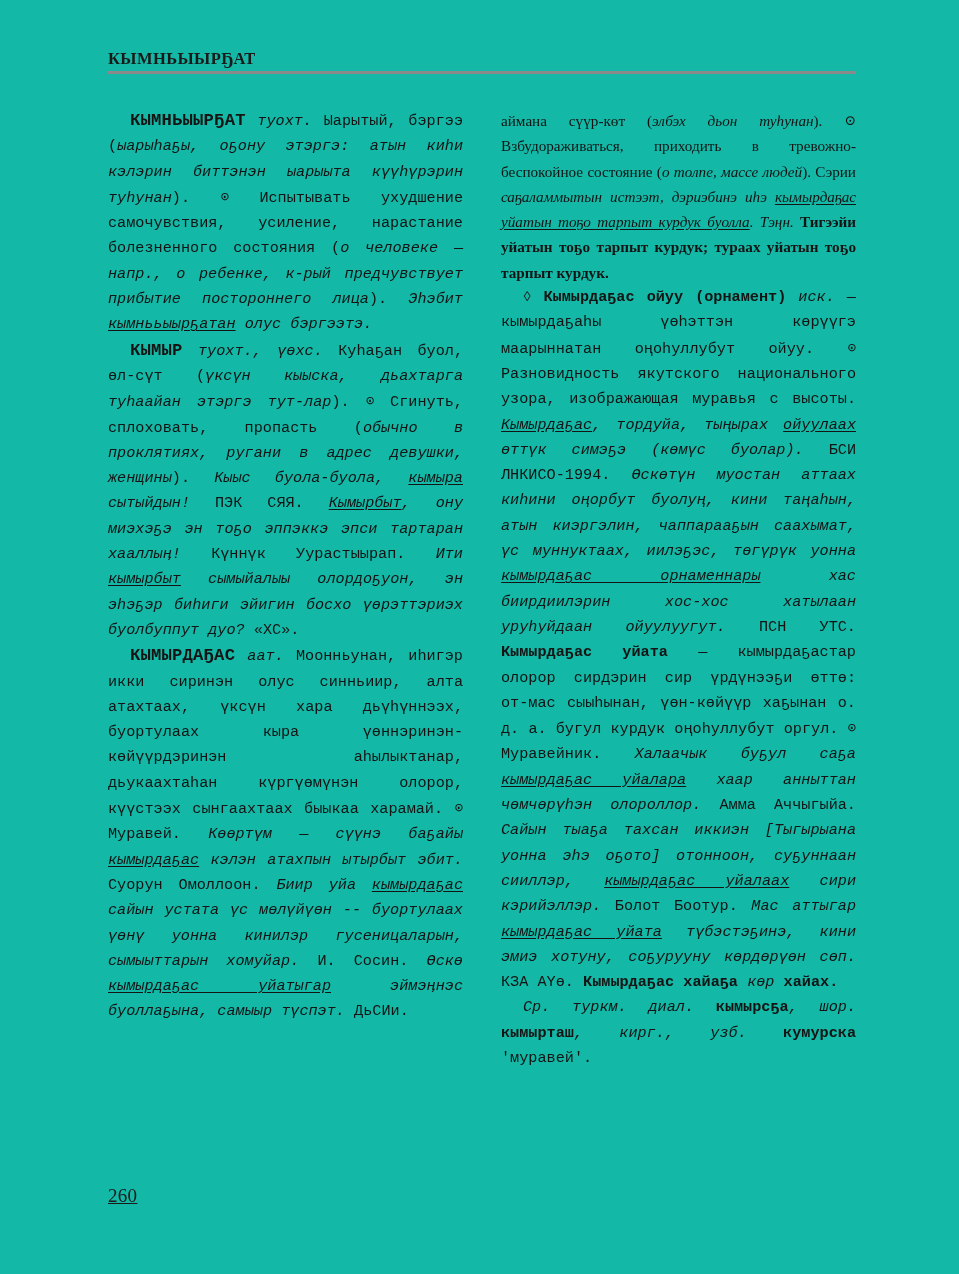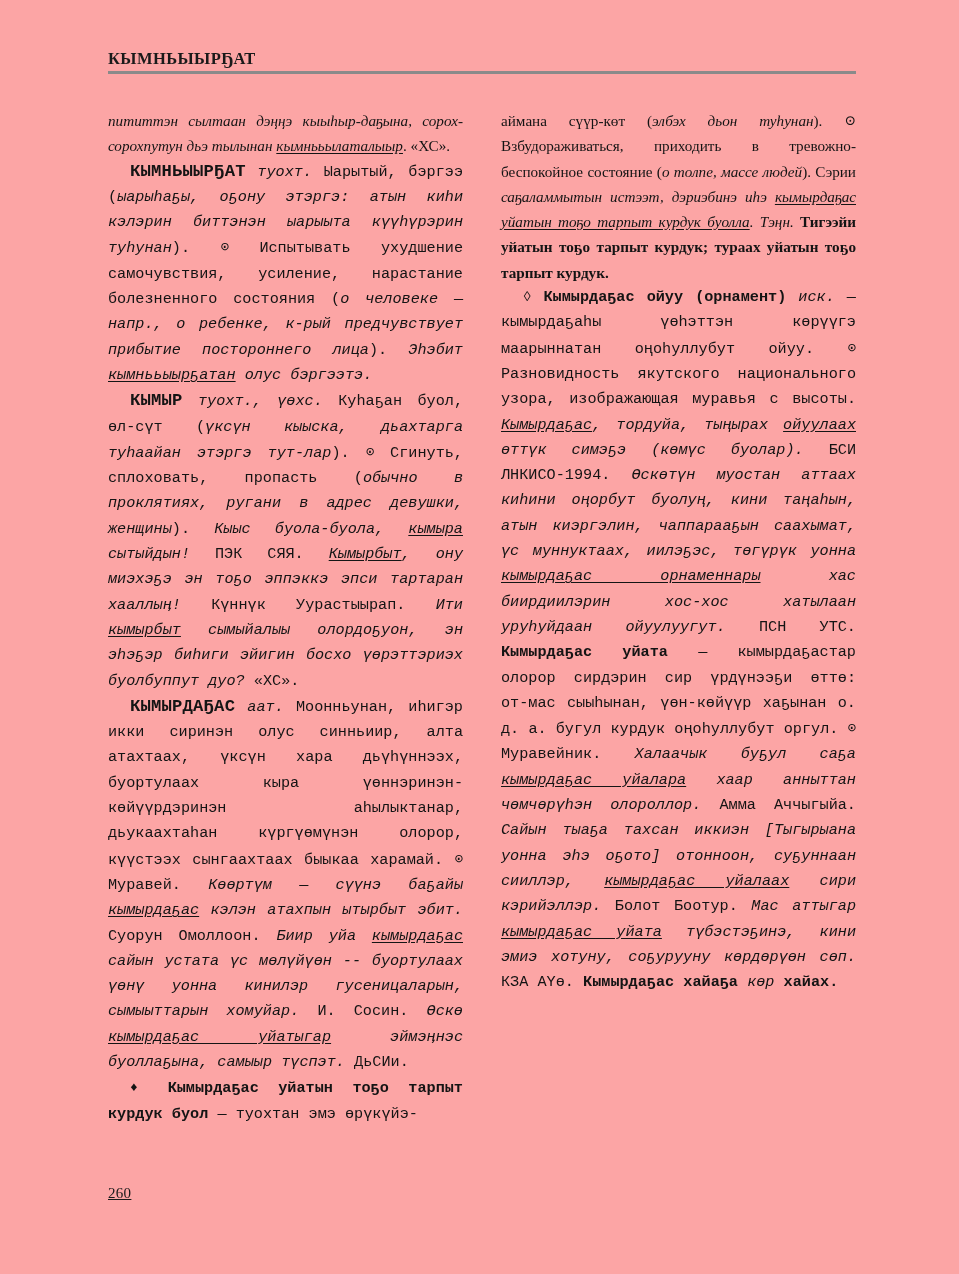--- a/index.html
+++ b/index.html
@@ -16,7 +16,7 @@
     position: relative;
     width: 959px;
     height: 1274px;
-    background: #fca5a5;
+    background: #14b8a6;
     box-sizing: border-box;
     overflow: hidden;
   }

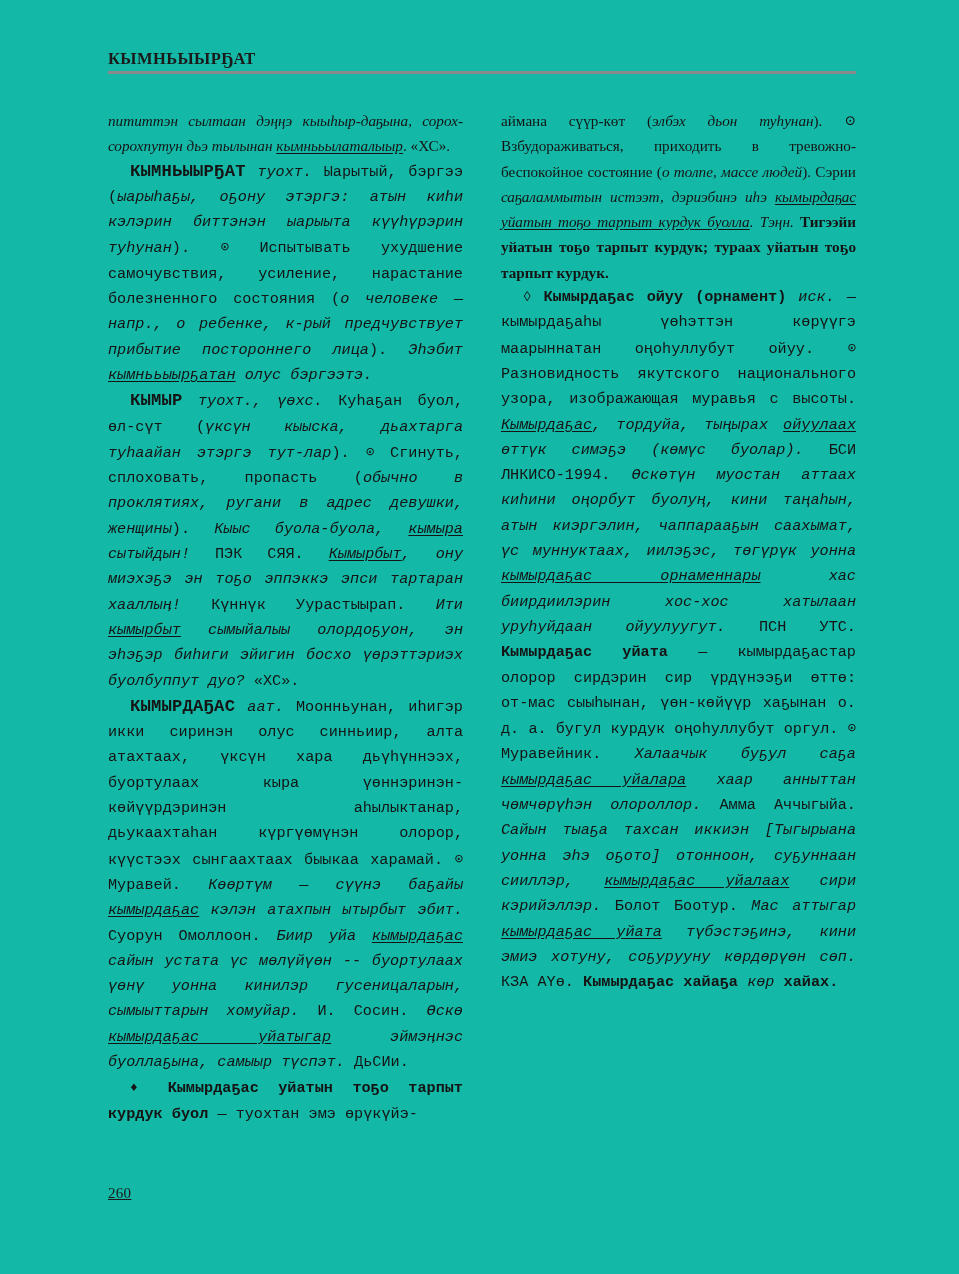--- a/index.html
+++ b/index.html
@@ -116,7 +116,6 @@
 
     <div class="col">
 
-      <p class="para cont"><span class="it">пититтэн сылтаан дэңңэ кыыһыр-даҕына, сорох-сорохпутун дьэ тылынан </span><span class="ul">кымнььылаталыыр</span><span class="rm">. «ХС».</span></p>
 
       <p class="para ind"><span class="hw">КЫМНЬЫЫРҔАТ</span> <span class="it">туохт.</span> <span>Ыарытый, бэргээ (</span><span class="it">ыарыһаҕы, оҕону этэргэ: атын киһи кэлэрин биттэнэн ыарыыта күүһүрэрин туһунан</span><span>).</span> <span class="sym">⊙</span> <span>Испытывать ухудшение самочувствия, усиление, нарастание болезненного состояния (</span><span class="it">о человеке — напр., о ребенке, к-рый предчувствует прибытие постороннего лица</span><span>).</span> <span class="it">Эһэбит </span><span class="ul">кымнььыырҕатан</span><span class="it"> олус бэргээтэ.</span></p>
 

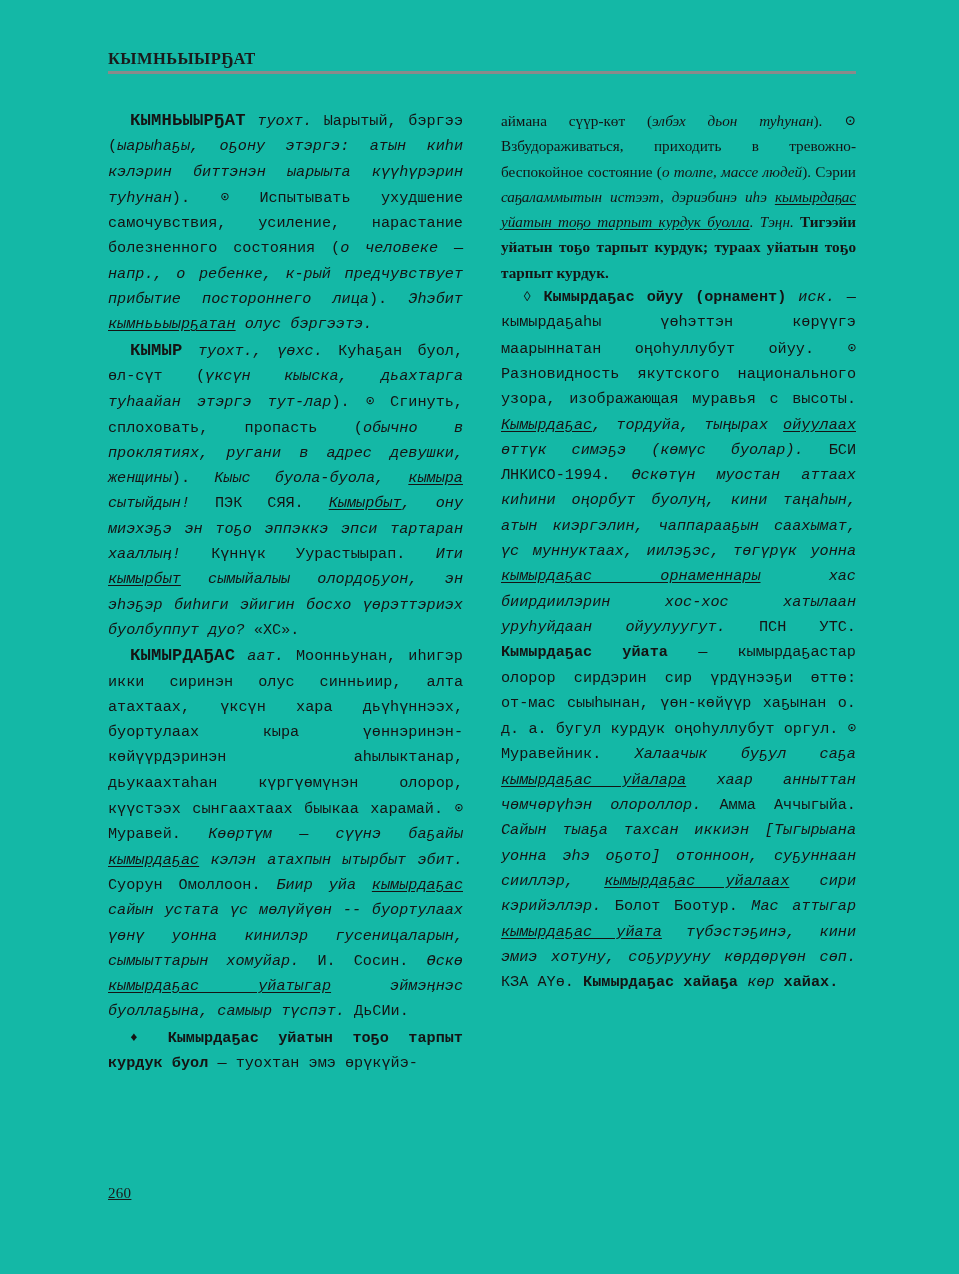--- a/index.html
+++ b/index.html
@@ -133,6 +133,7 @@
 
       <p class="para ind"><span class="diamond-open">◊</span> <span class="bi">Кымырдаҕас ойуу (орнамент)</span> <span class="it">иск.</span> <span>—</span> <span>кымырдаҕаһы үөһэттэн көрүүгэ маарыннатан оңоһуллубут ойуу.</span> <span class="sym">⊙</span> <span>Разновидность якутского национального узора, изображающая муравья с высоты.</span> <span class="ul">Кымырдаҕас</span><span class="it">, тордуйа, тыңырах </span><span class="ul">ойуулаах</span><span class="it"> өттүк симэҕэ (көмүс буолар).</span> <span>БСИ ЛНКИСО-1994.</span> <span class="it">Өскөтүн муостан аттаах киһини оңорбут буолуң, кини таңаһын, атын киэргэлин, чаппарааҕын саахымат, үс муннуктаах, иилэҕэс, төгүрүк уонна </span><span class="ul">кымырдаҕас орнаменнары</span><span class="it"> хас биирдиилэрин хос-хос хатылаан уруһуйдаан ойуулуугут.</span> <span>ПСН УТС.</span> <span class="bi">Кымырдаҕас уйата</span> <span>—</span> <span>кымырдаҕастар олорор сирдэрин сир үрдүнээҕи өттө: от-мас сыыһынан, үөн-көйүүр хаҕынан о. д. а. бугул курдук оңоһуллубут оргул.</span> <span class="sym">⊙</span> <span>Муравейник.</span> <span class="it">Халаачык буҕул саҕа </span><span class="ul">кымырдаҕас уйалара</span><span class="it"> хаар анныттан чөмчөрүһэн олороллор.</span> <span>Амма Аччыгыйа.</span> <span class="it">Сайын тыаҕа тахсан иккиэн [Тыгырыана уонна эһэ оҕото] отонноон, суҕуннаан сииллэр, </span><span class="ul">кымырдаҕас уйалаах</span><span class="it"> сири кэрийэллэр.</span> <span>Болот Боотур.</span> <span class="it">Мас аттыгар </span><span class="ul">кымырдаҕас уйата</span><span class="it"> түбэстэҕинэ, кини эмиэ хотуну, соҕурууну көрдөрүөн сөп.</span> <span>КЗА АҮө.</span> <span class="bi">Кымырдаҕас хайаҕа</span> <span class="it">көр</span> <span class="bi">хайах.</span></p>
 
+      <p class="para ind"><span class="it">Ср. туркм. диал.</span> <span class="bi">кымырсҕа</span><span class="it">, шор.</span> <span class="bi">кымырташ</span><span class="it">, кирг., узб.</span> <span class="bi">кумурска</span> <span>'муравей'.</span></p>
 
 
     </div>

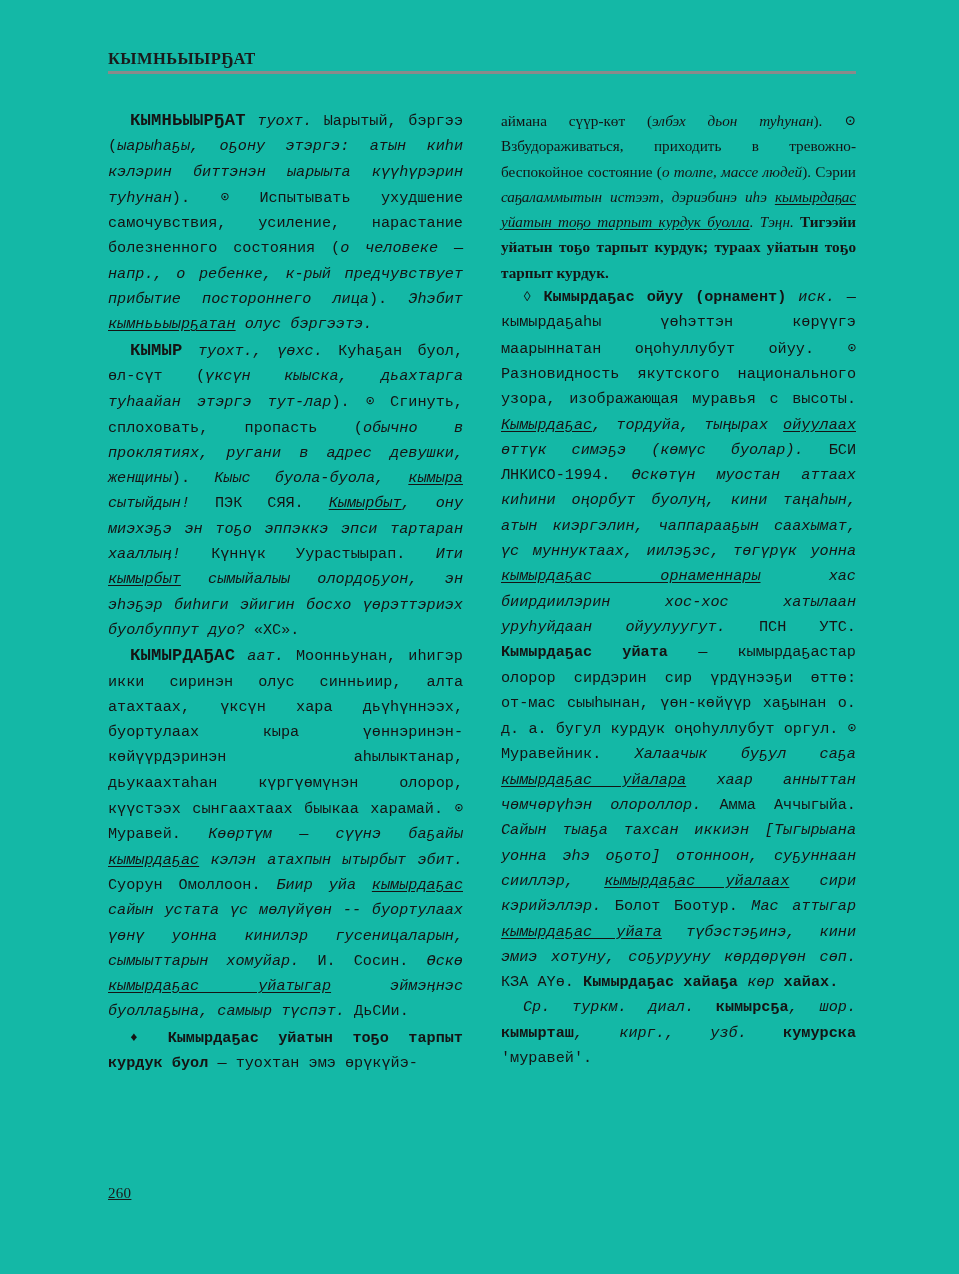--- a/index.html
+++ b/index.html
@@ -123,7 +123,6 @@
 
       <p class="para ind"><span class="hw">КЫМЫРДАҔАС</span> <span class="it">аат.</span> <span>Моонньунан, иһигэр икки сиринэн олус синньиир, алта атахтаах, үксүн хара дьүһүннээх, буортулаах кыра үөннэринэн-көйүүрдэринэн аһылыктанар, дьукаахтаһан күргүөмүнэн олорор, күүстээх сынгаахтаах быыкаа харамай.</span> <span class="sym">⊙</span> <span>Муравей.</span> <span class="it">Көөртүм — сүүнэ баҕайы </span><span class="ul">кымырдаҕас</span><span class="it"> кэлэн атахпын ытырбыт эбит.</span> <span>Суорун Омоллоон.</span> <span class="it">Биир уйа </span><span class="ul">кымырдаҕас</span><span class="it"> сайын устата үс мөлүйүөн -- буортулаах үөнү уонна кинилэр гусеницаларын, сымыыттарын хомуйар.</span> <span>И. Сосин.</span> <span class="it">Өскө </span><span class="ul">кымырдаҕас уйатыгар</span><span class="it"> эймэӊнэс буоллаҕына, самыыр түспэт.</span> <span>ДьСИи.</span></p>
 
-      <p class="para ind"><span class="diamond-solid">♦</span> <span class="bi">Кымырдаҕас уйатын тоҕо тарпыт курдук буол</span> <span>—</span> <span>туохтан эмэ өрүкүйэ-</span></p>
 
     </div>
 

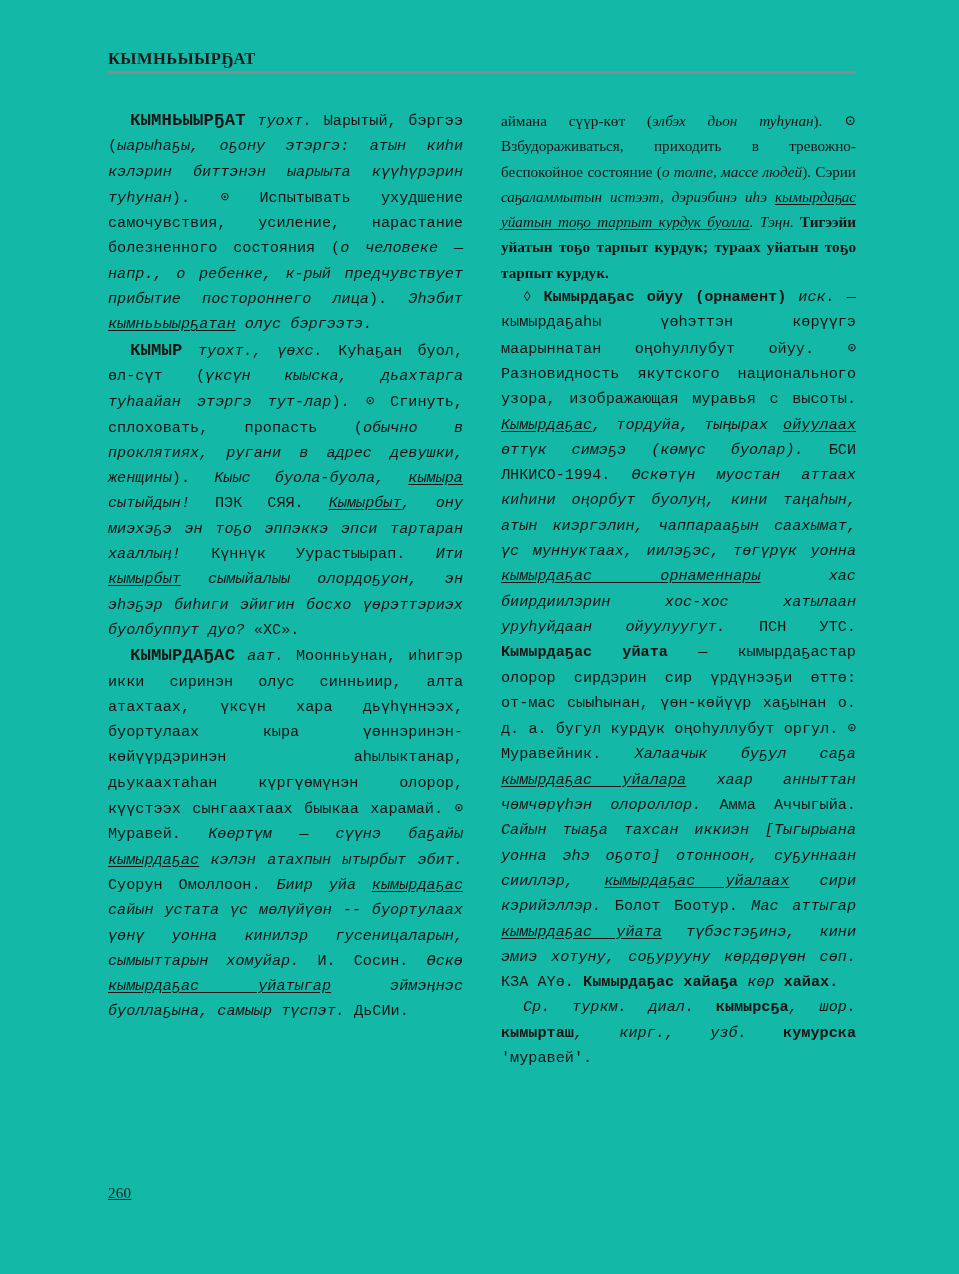--- a/index.html
+++ b/index.html
@@ -96,7 +96,7 @@
     position: absolute;
     left: 108px;
     top: 1185px;
-    font-size: 15px;
+    font-size: 19px;
     color: #1a1a1a;
     letter-spacing: 0.3px;
     text-decoration: underline;

